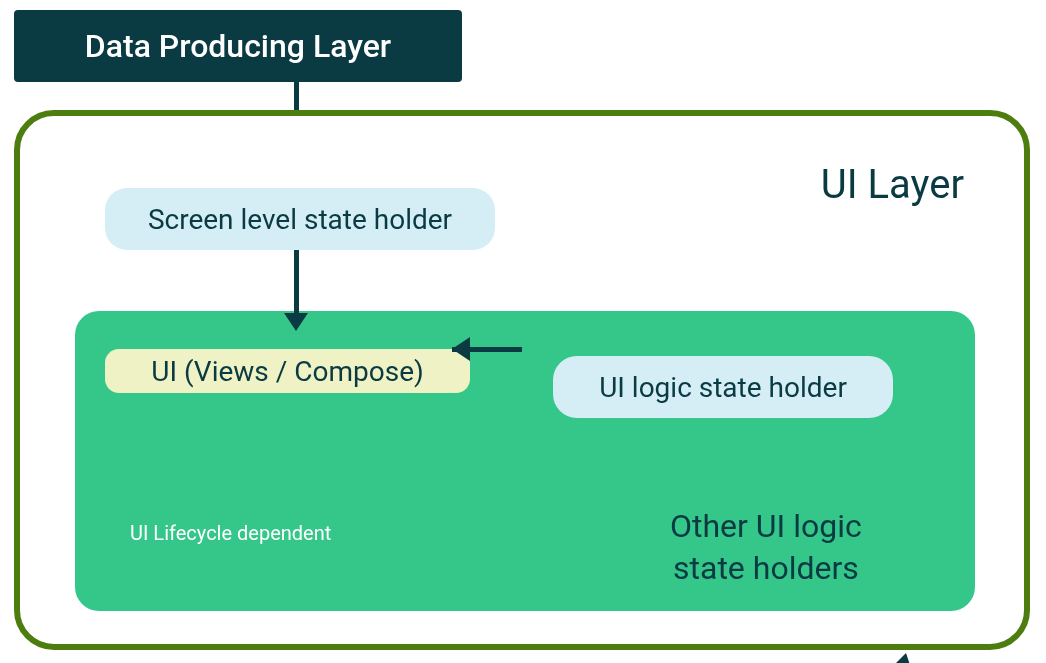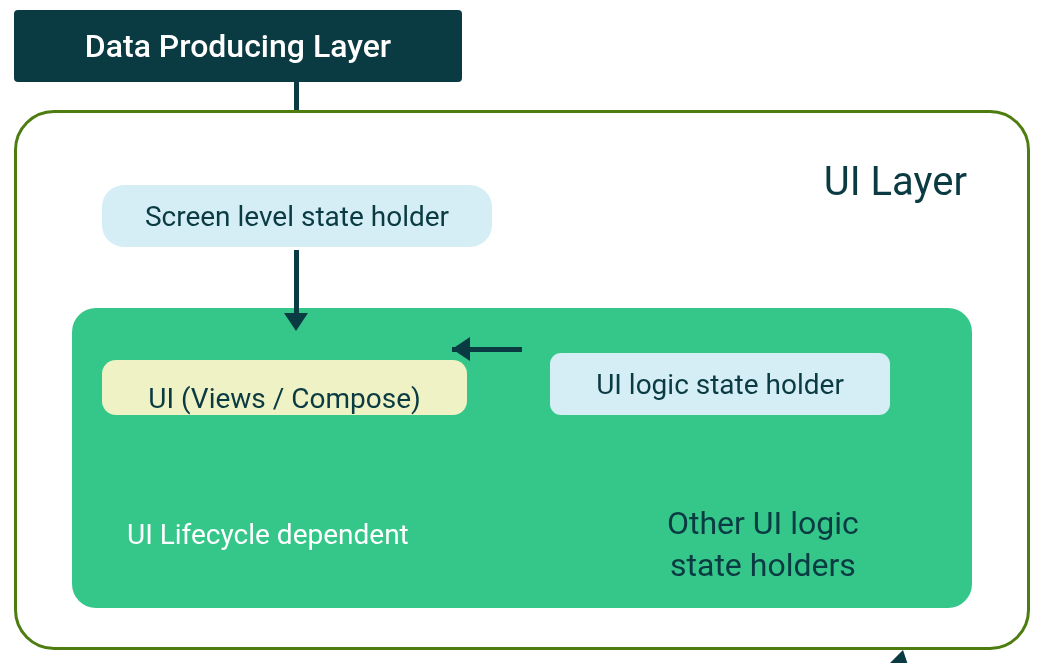--- a/index.html
+++ b/index.html
@@ -33,7 +33,7 @@
       top: 110px;
       width: 1016px;
       height: 540px;
-      border: 3px solid #4d7c0f;
+      border: 6px solid #4d7c0f;
       border-radius: 40px;
       background: #ffffff;
     }

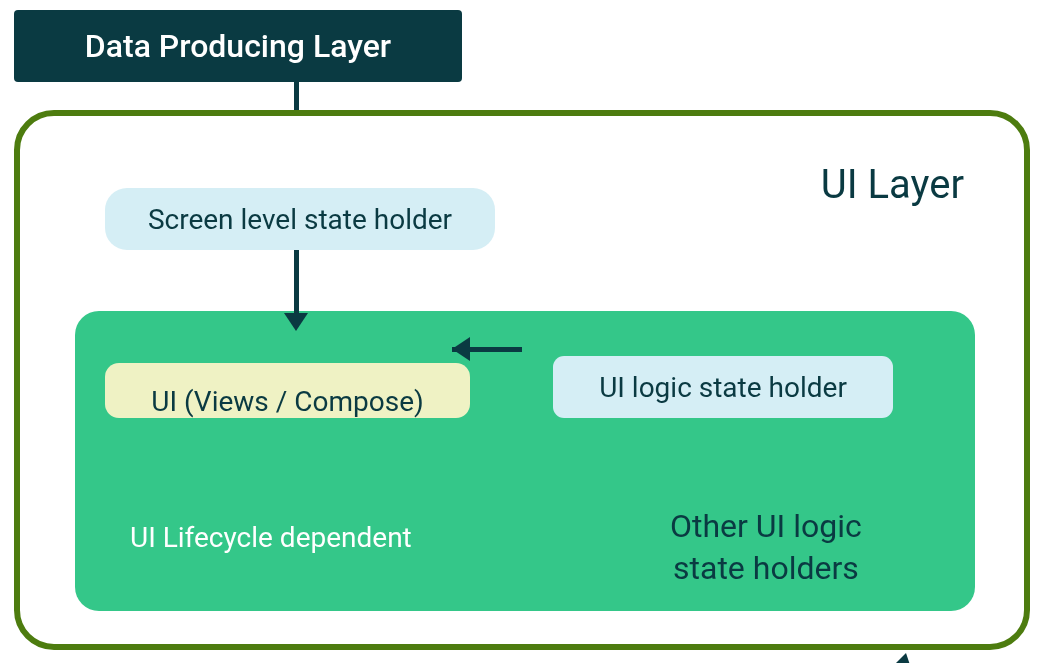--- a/index.html
+++ b/index.html
@@ -74,13 +74,13 @@
     .ui-views-box {
       position: absolute;
       left: 30px;
-      top: 52px;
+      top: 38px;
       width: 365px;
-      height: 55px;
+      height: 44px;
       background: #eff2c4;
       border-radius: 14px;
       display: flex;
-      align-items: flex-end;
+      align-items: center;
       justify-content: center;
     }
     .ui-views-text {

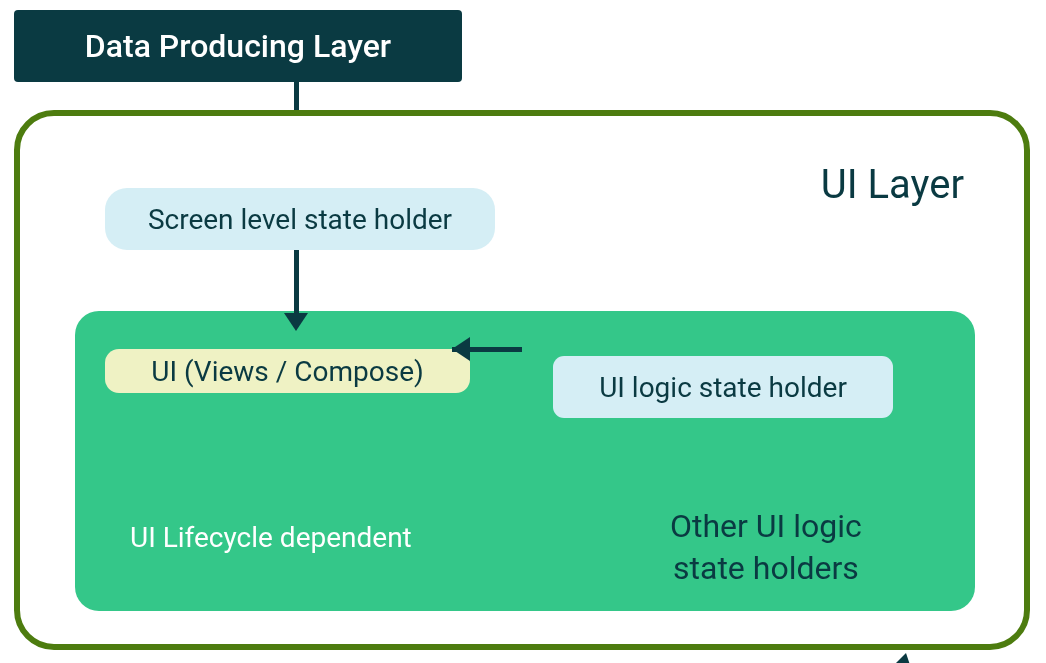--- a/index.html
+++ b/index.html
@@ -95,7 +95,7 @@
       width: 340px;
       height: 62px;
       background: #d5eef5;
-      border-radius: 11px;
+      border-radius: 24px;
       display: flex;
       align-items: center;
       justify-content: center;

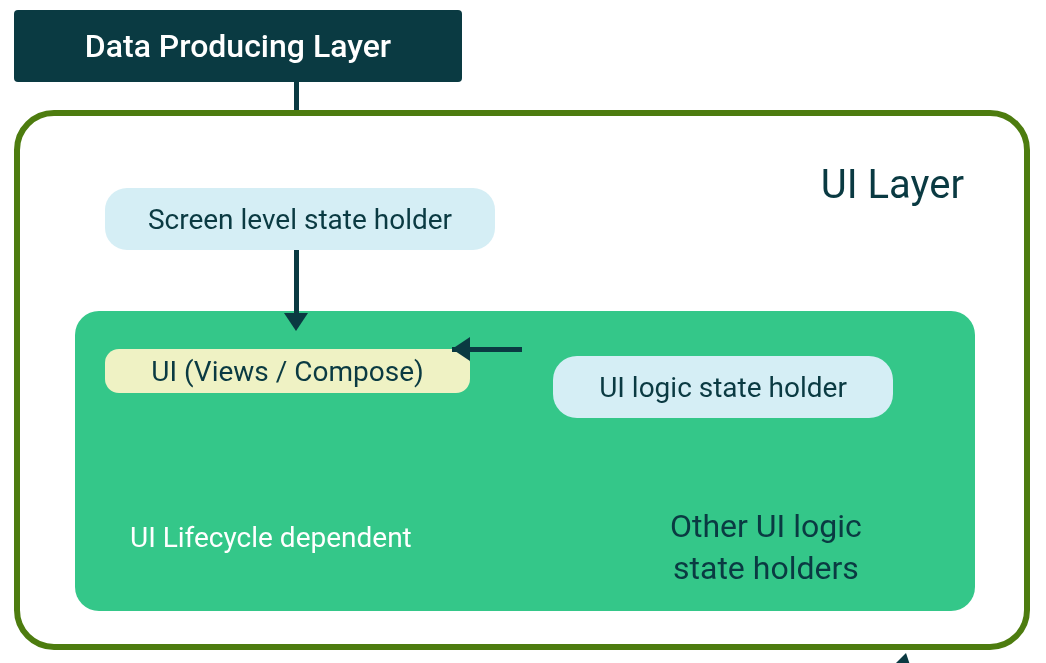--- a/index.html
+++ b/index.html
@@ -110,7 +110,7 @@
       left: 55px;
       top: 210px;
       color: #ffffff;
-      font-size: 28px;
+      font-size: 20px;
       font-weight: 400;
     }
     .other-holders-text {

